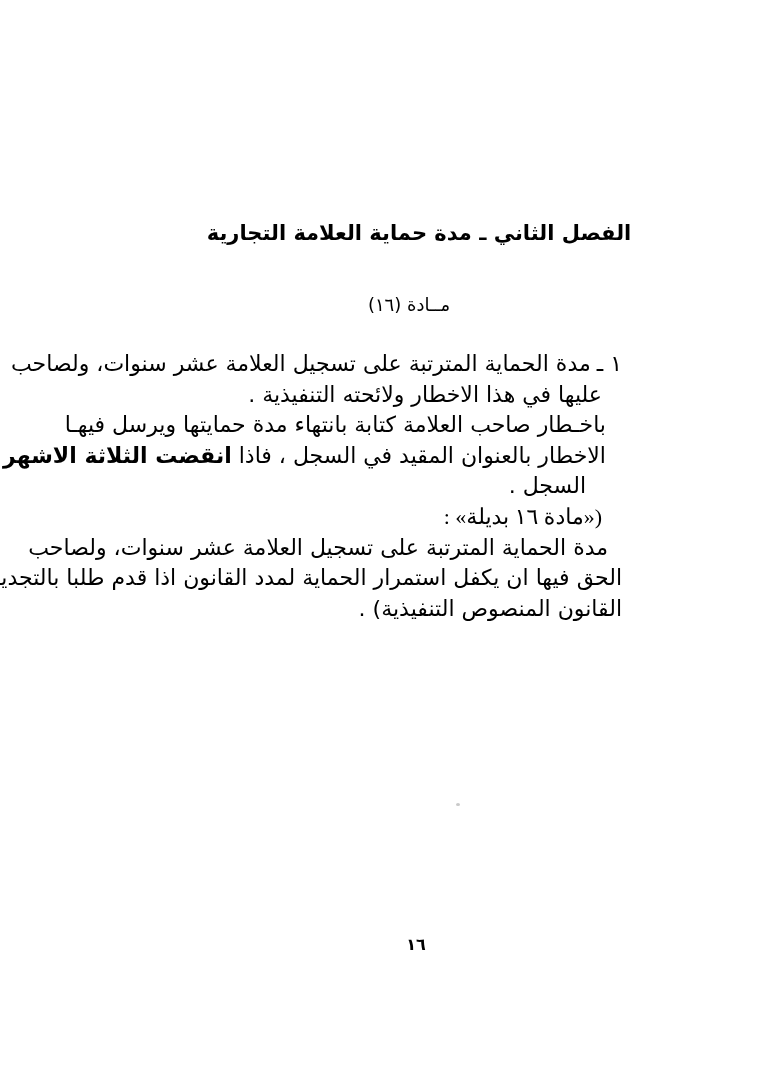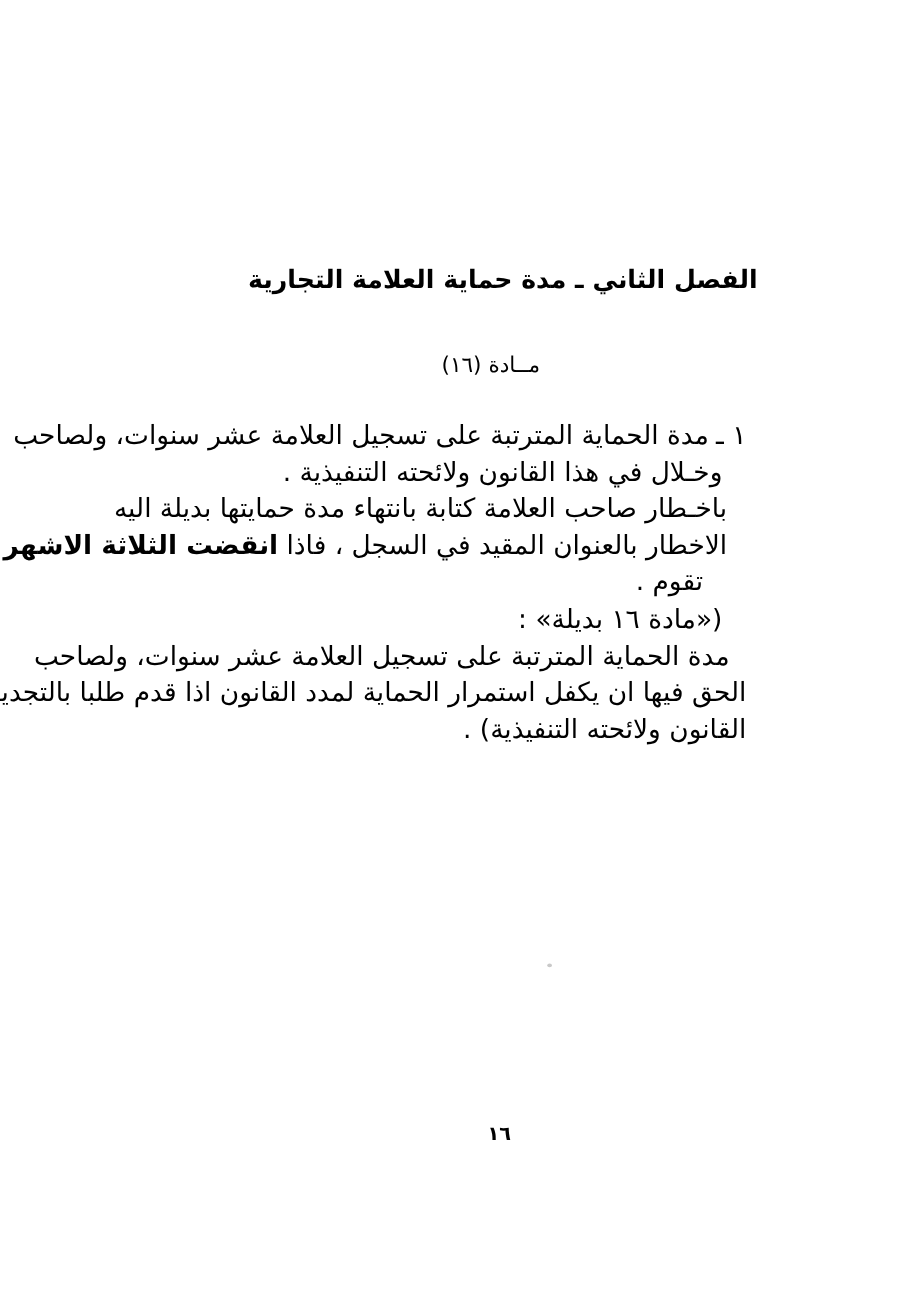--- a/index.html
+++ b/index.html
@@ -79,7 +79,7 @@
   <div class="body-text">
 
     <div class="line"><span class="num">١ ـ</span><span>مدة الحماية المترتبة على تسجيل العلامة عشر سنوات، ولصاحب</span></div>
-    <div class="line cont2">وخـلال في هذا القانون ولائحته التنفيذية .</div>
+    <div class="line cont2">عليها في هذا الاخطار ولائحته التنفيذية .</div>
 
     <div class="line cont">باخـطار صاحب العلامة كتابة بانتهاء مدة حمايتها بديلة اليه</div>
     <div class="line cont"><span>الاخطار بالعنوان المقيد في السجل ، فاذا </span><span class="bold-ink">انقضت الثلاثة الاشهر</span></div>

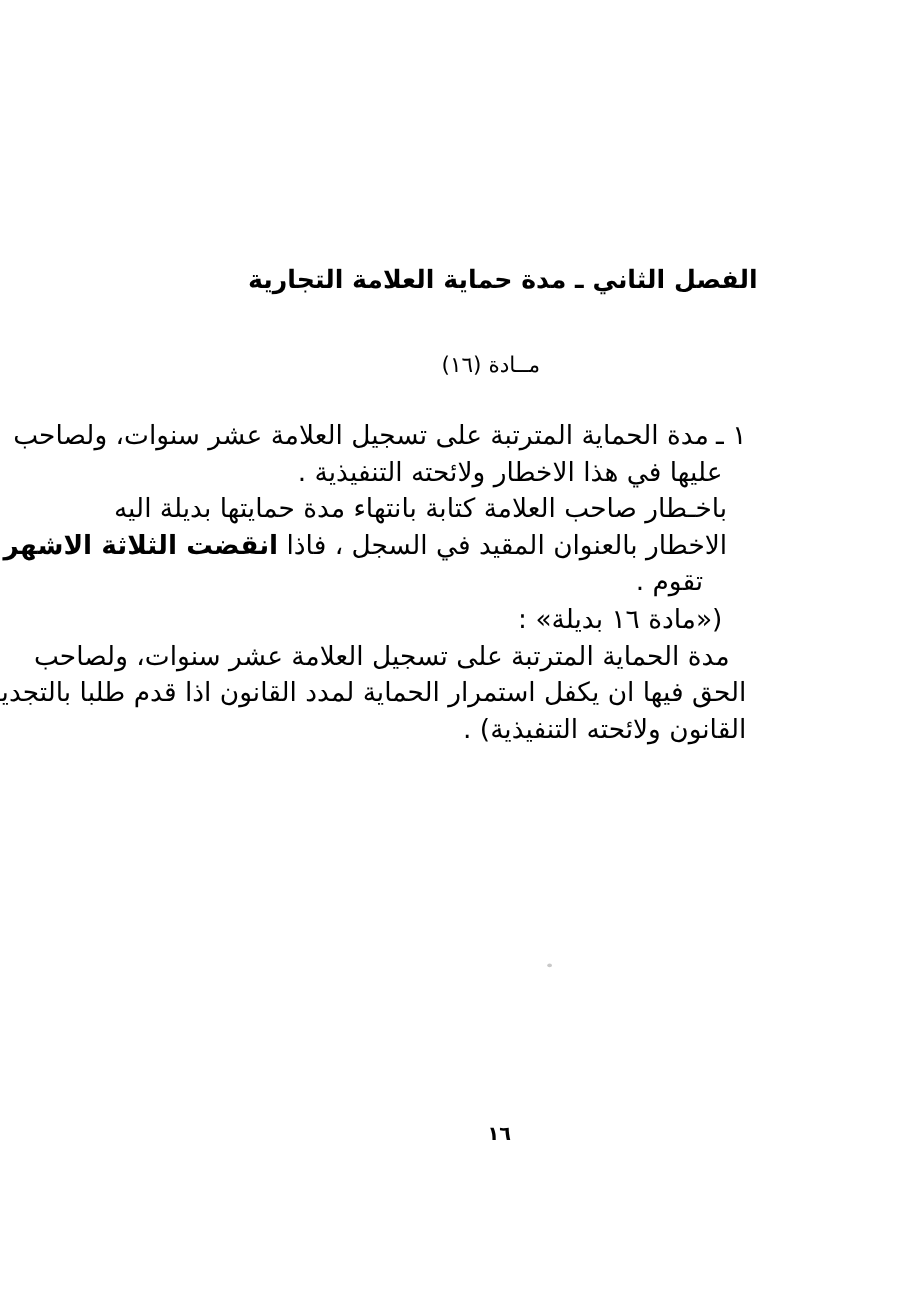--- a/index.html
+++ b/index.html
@@ -81,7 +81,7 @@
     <div class="line"><span class="num">١ ـ</span><span>مدة الحماية المترتبة على تسجيل العلامة عشر سنوات، ولصاحب</span></div>
     <div class="line cont2">عليها في هذا الاخطار ولائحته التنفيذية .</div>
 
-    <div class="line cont">باخـطار صاحب العلامة كتابة بانتهاء مدة حمايتها بديلة اليه</div>
+    <div class="line cont">باخـطار صاحب العلامة كتابة بانتهاء مدة حمايتها ويرسل فيهـا</div>
     <div class="line cont"><span>الاخطار بالعنوان المقيد في السجل ، فاذا </span><span class="bold-ink">انقضت الثلاثة الاشهر</span></div>
     <div class="line short-end">تقوم .</div>
 

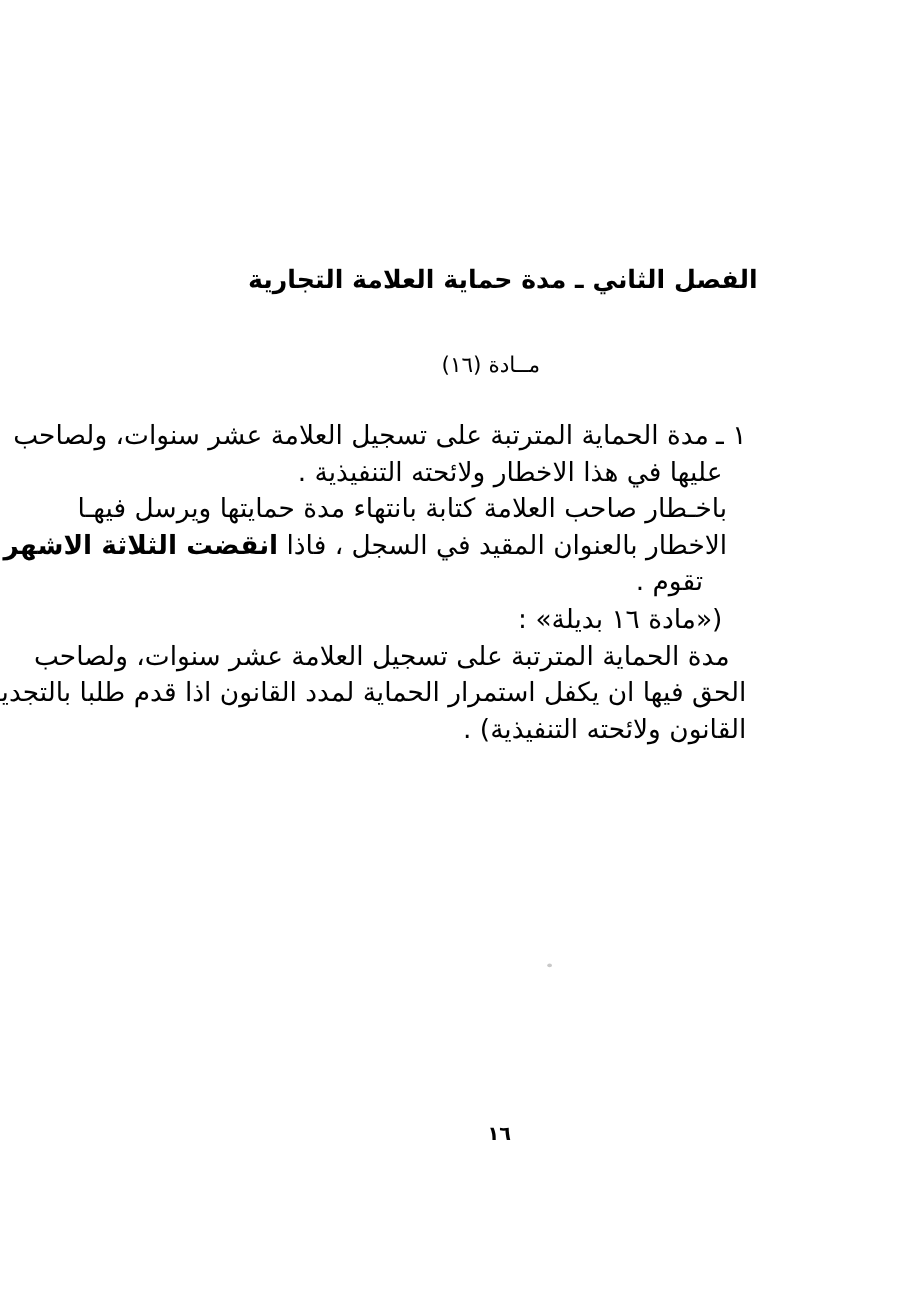--- a/index.html
+++ b/index.html
@@ -83,7 +83,7 @@
 
     <div class="line cont">باخـطار صاحب العلامة كتابة بانتهاء مدة حمايتها ويرسل فيهـا</div>
     <div class="line cont"><span>الاخطار بالعنوان المقيد في السجل ، فاذا </span><span class="bold-ink">انقضت الثلاثة الاشهر</span></div>
-    <div class="line short-end">تقوم .</div>
+    <div class="line short-end">السجل .</div>
 
     <div class="line alt-head">(«مادة ١٦ بديلة» :</div>
     <div class="line first-indent">مدة الحماية المترتبة على تسجيل العلامة عشر سنوات، ولصاحب</div>

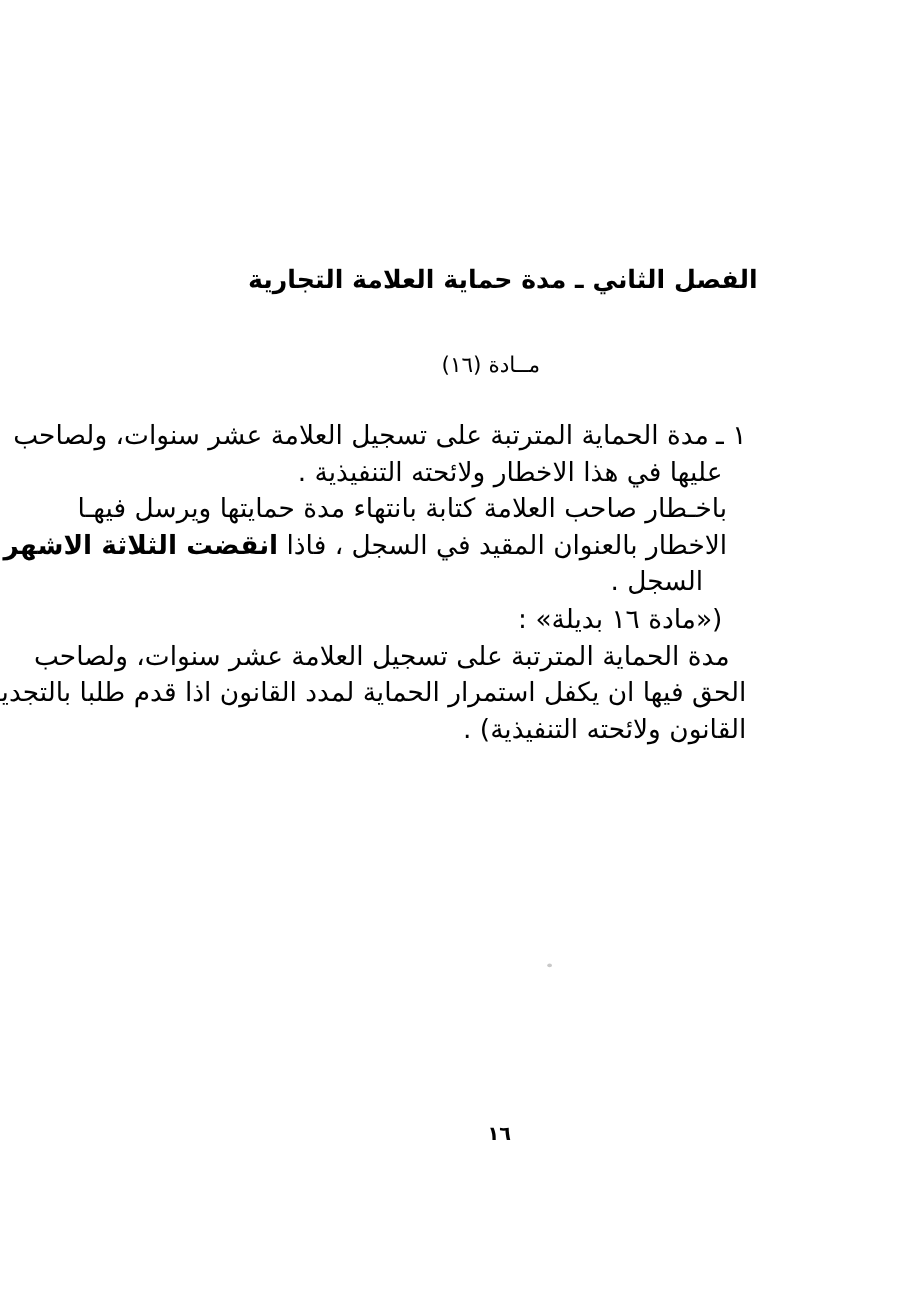--- a/index.html
+++ b/index.html
@@ -48,7 +48,7 @@
   .cont2  { padding-right:20px; }
   .short-end { padding-right:36px; }
   .spread { padding-right:20px; word-spacing:9px; }
-  .alt-head { padding-right:20px; }
+  .alt-head { padding-right:20px;font-family:Liberation Serif, serif; }
   .first-indent { padding-right:14px; }
   .bold-ink { font-weight:bold;text-align:center; }
   .page-number {

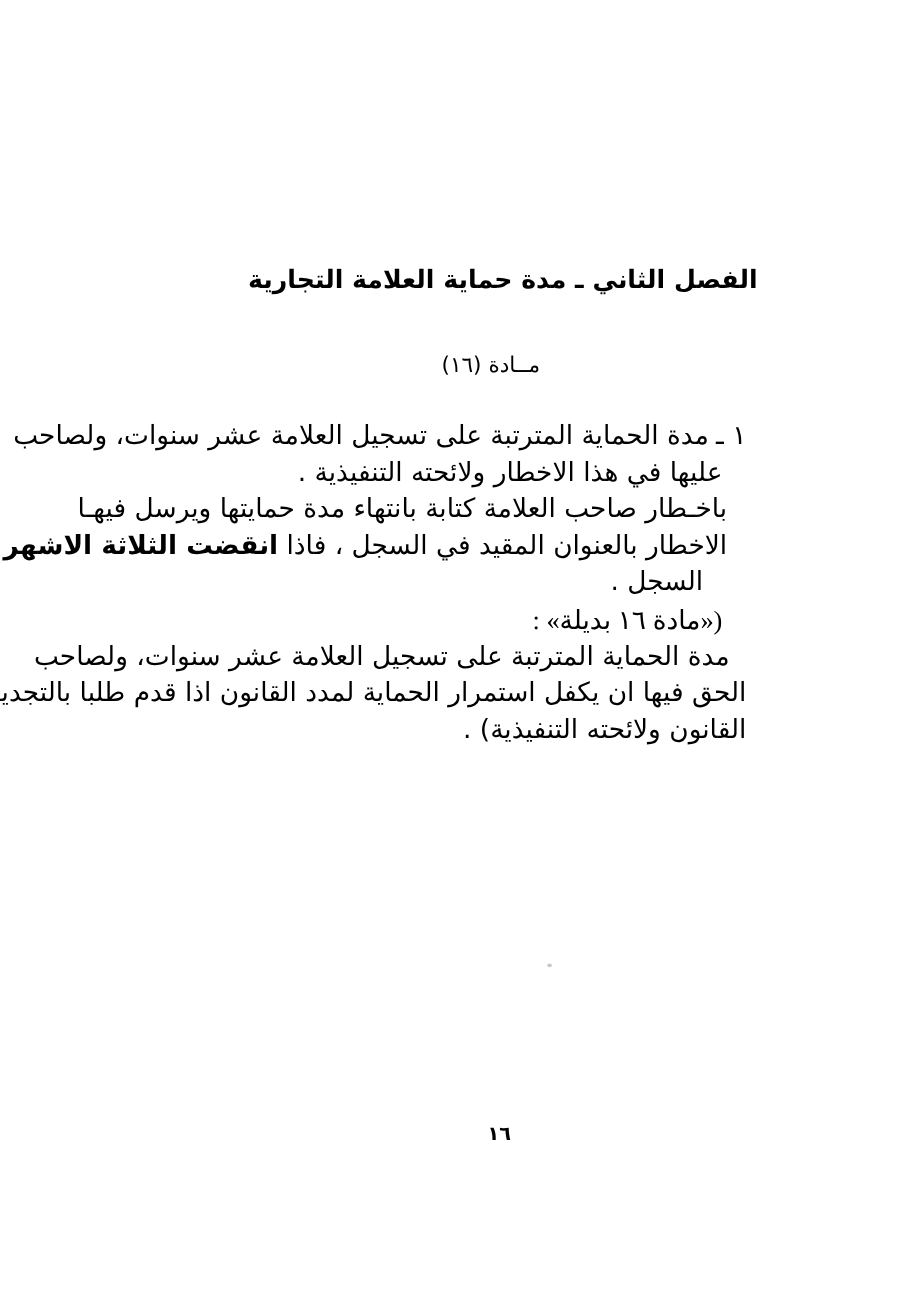--- a/index.html
+++ b/index.html
@@ -88,7 +88,7 @@
     <div class="line alt-head">(«مادة ١٦ بديلة» :</div>
     <div class="line first-indent">مدة الحماية المترتبة على تسجيل العلامة عشر سنوات، ولصاحب</div>
     <div class="line">الحق فيها ان يكفل استمرار الحماية لمدد القانون اذا قدم طلبا بالتجديد</div>
-    <div class="line">القانون ولائحته التنفيذية) .</div>
+    <div class="line">القانون المنصوص التنفيذية) .</div>
 
   </div>
 

